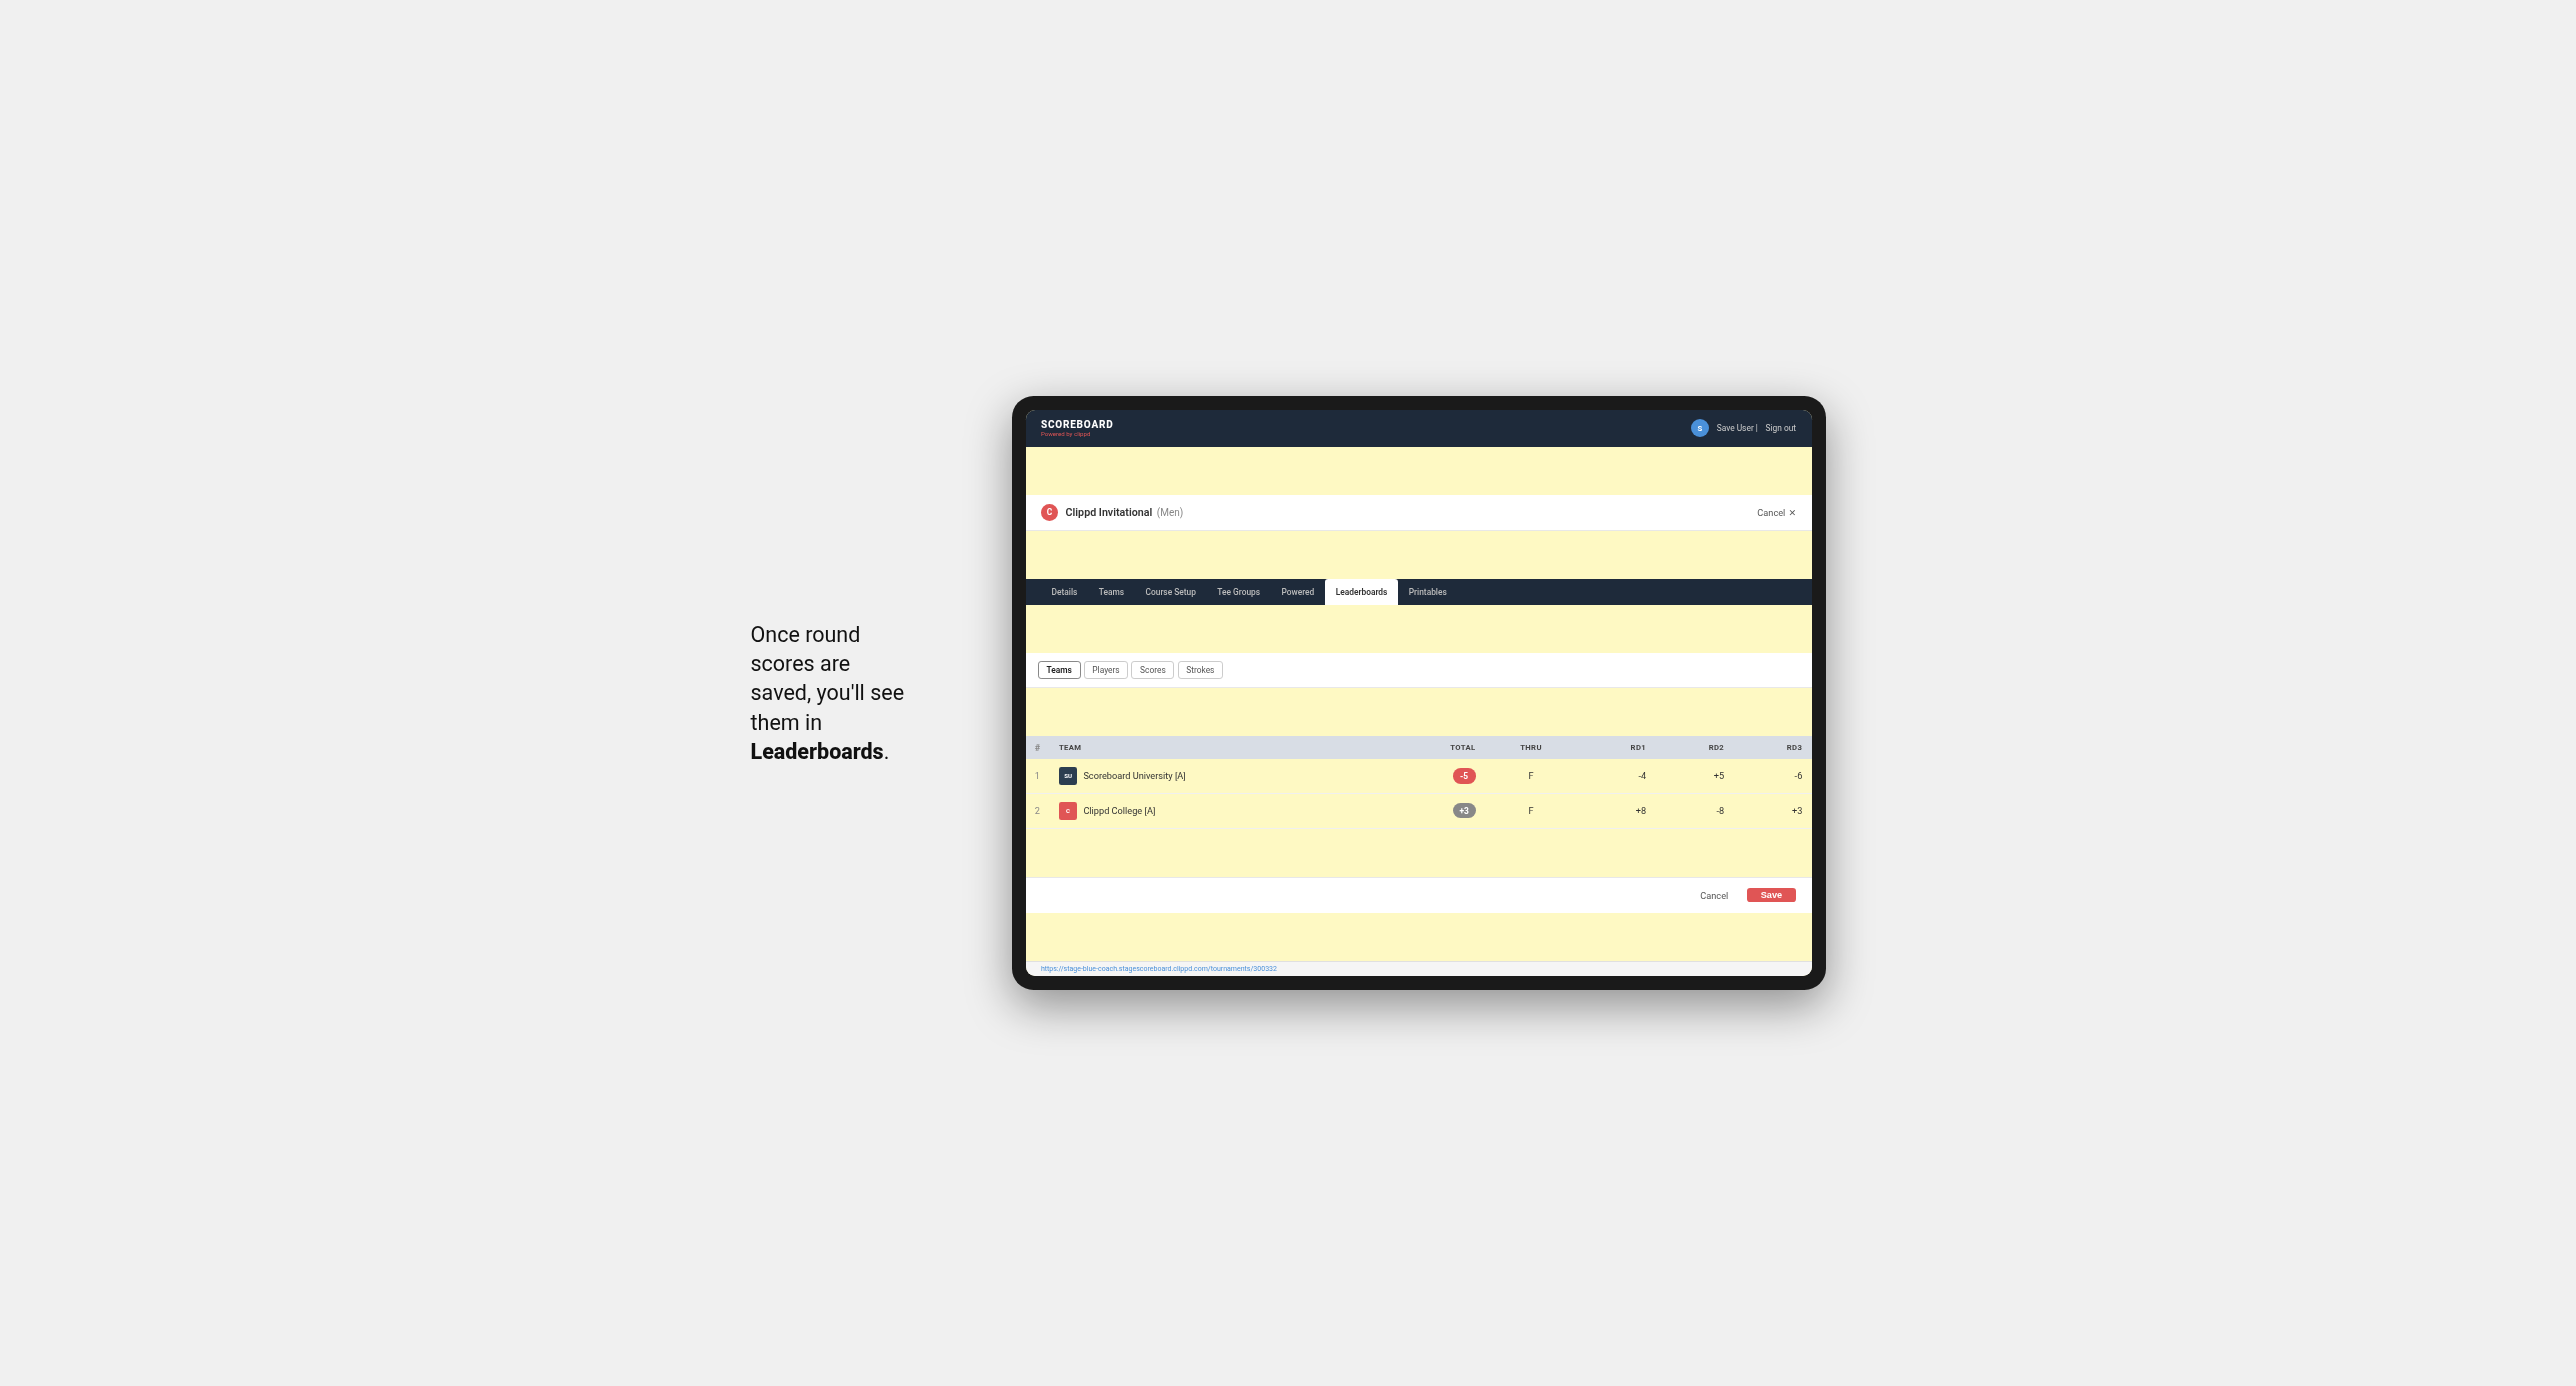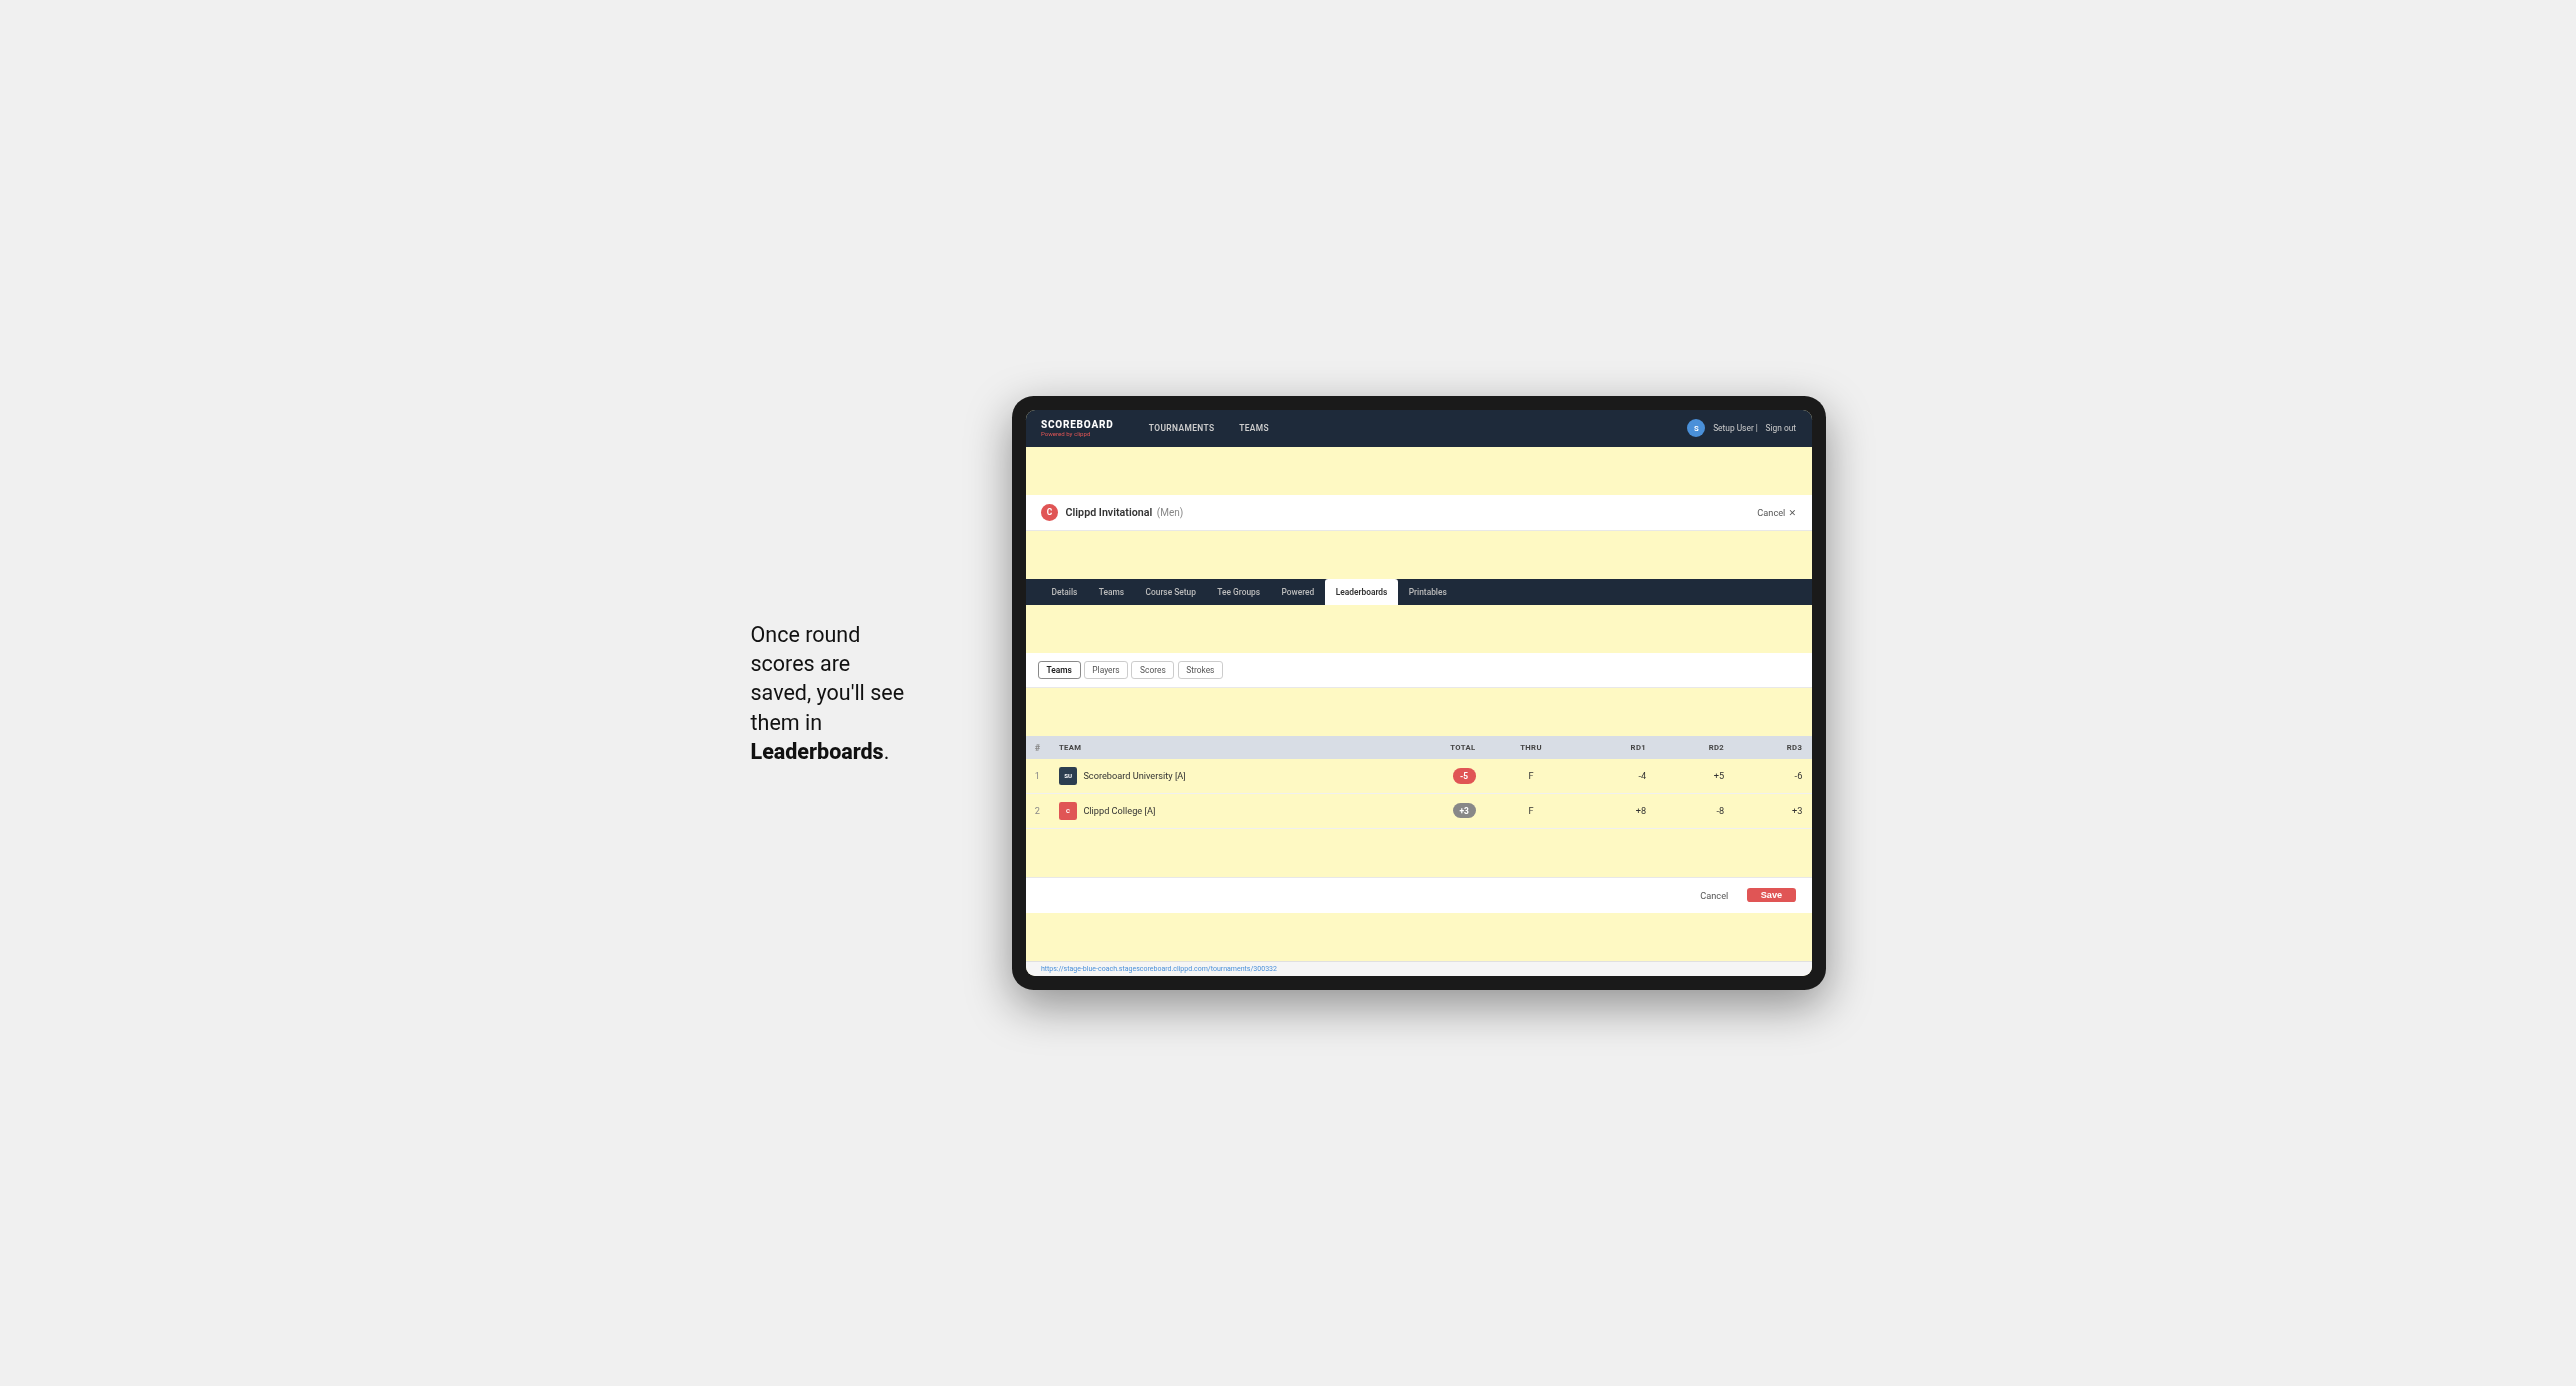--- a/index.html
+++ b/index.html
@@ -341,10 +341,6 @@
           <span class="logo-subtitle">
             <span>Powered by </span><span style="color:#e05555">clippd</span>
           </span>
-        </div>
-        <div class="nav-links">
-          <div class="nav-link">TOURNAMENTS</div>
-          <div class="nav-link">TEAMS</div>
         </div>
         <div class="nav-right">
           <div class="user-avatar">S</div>

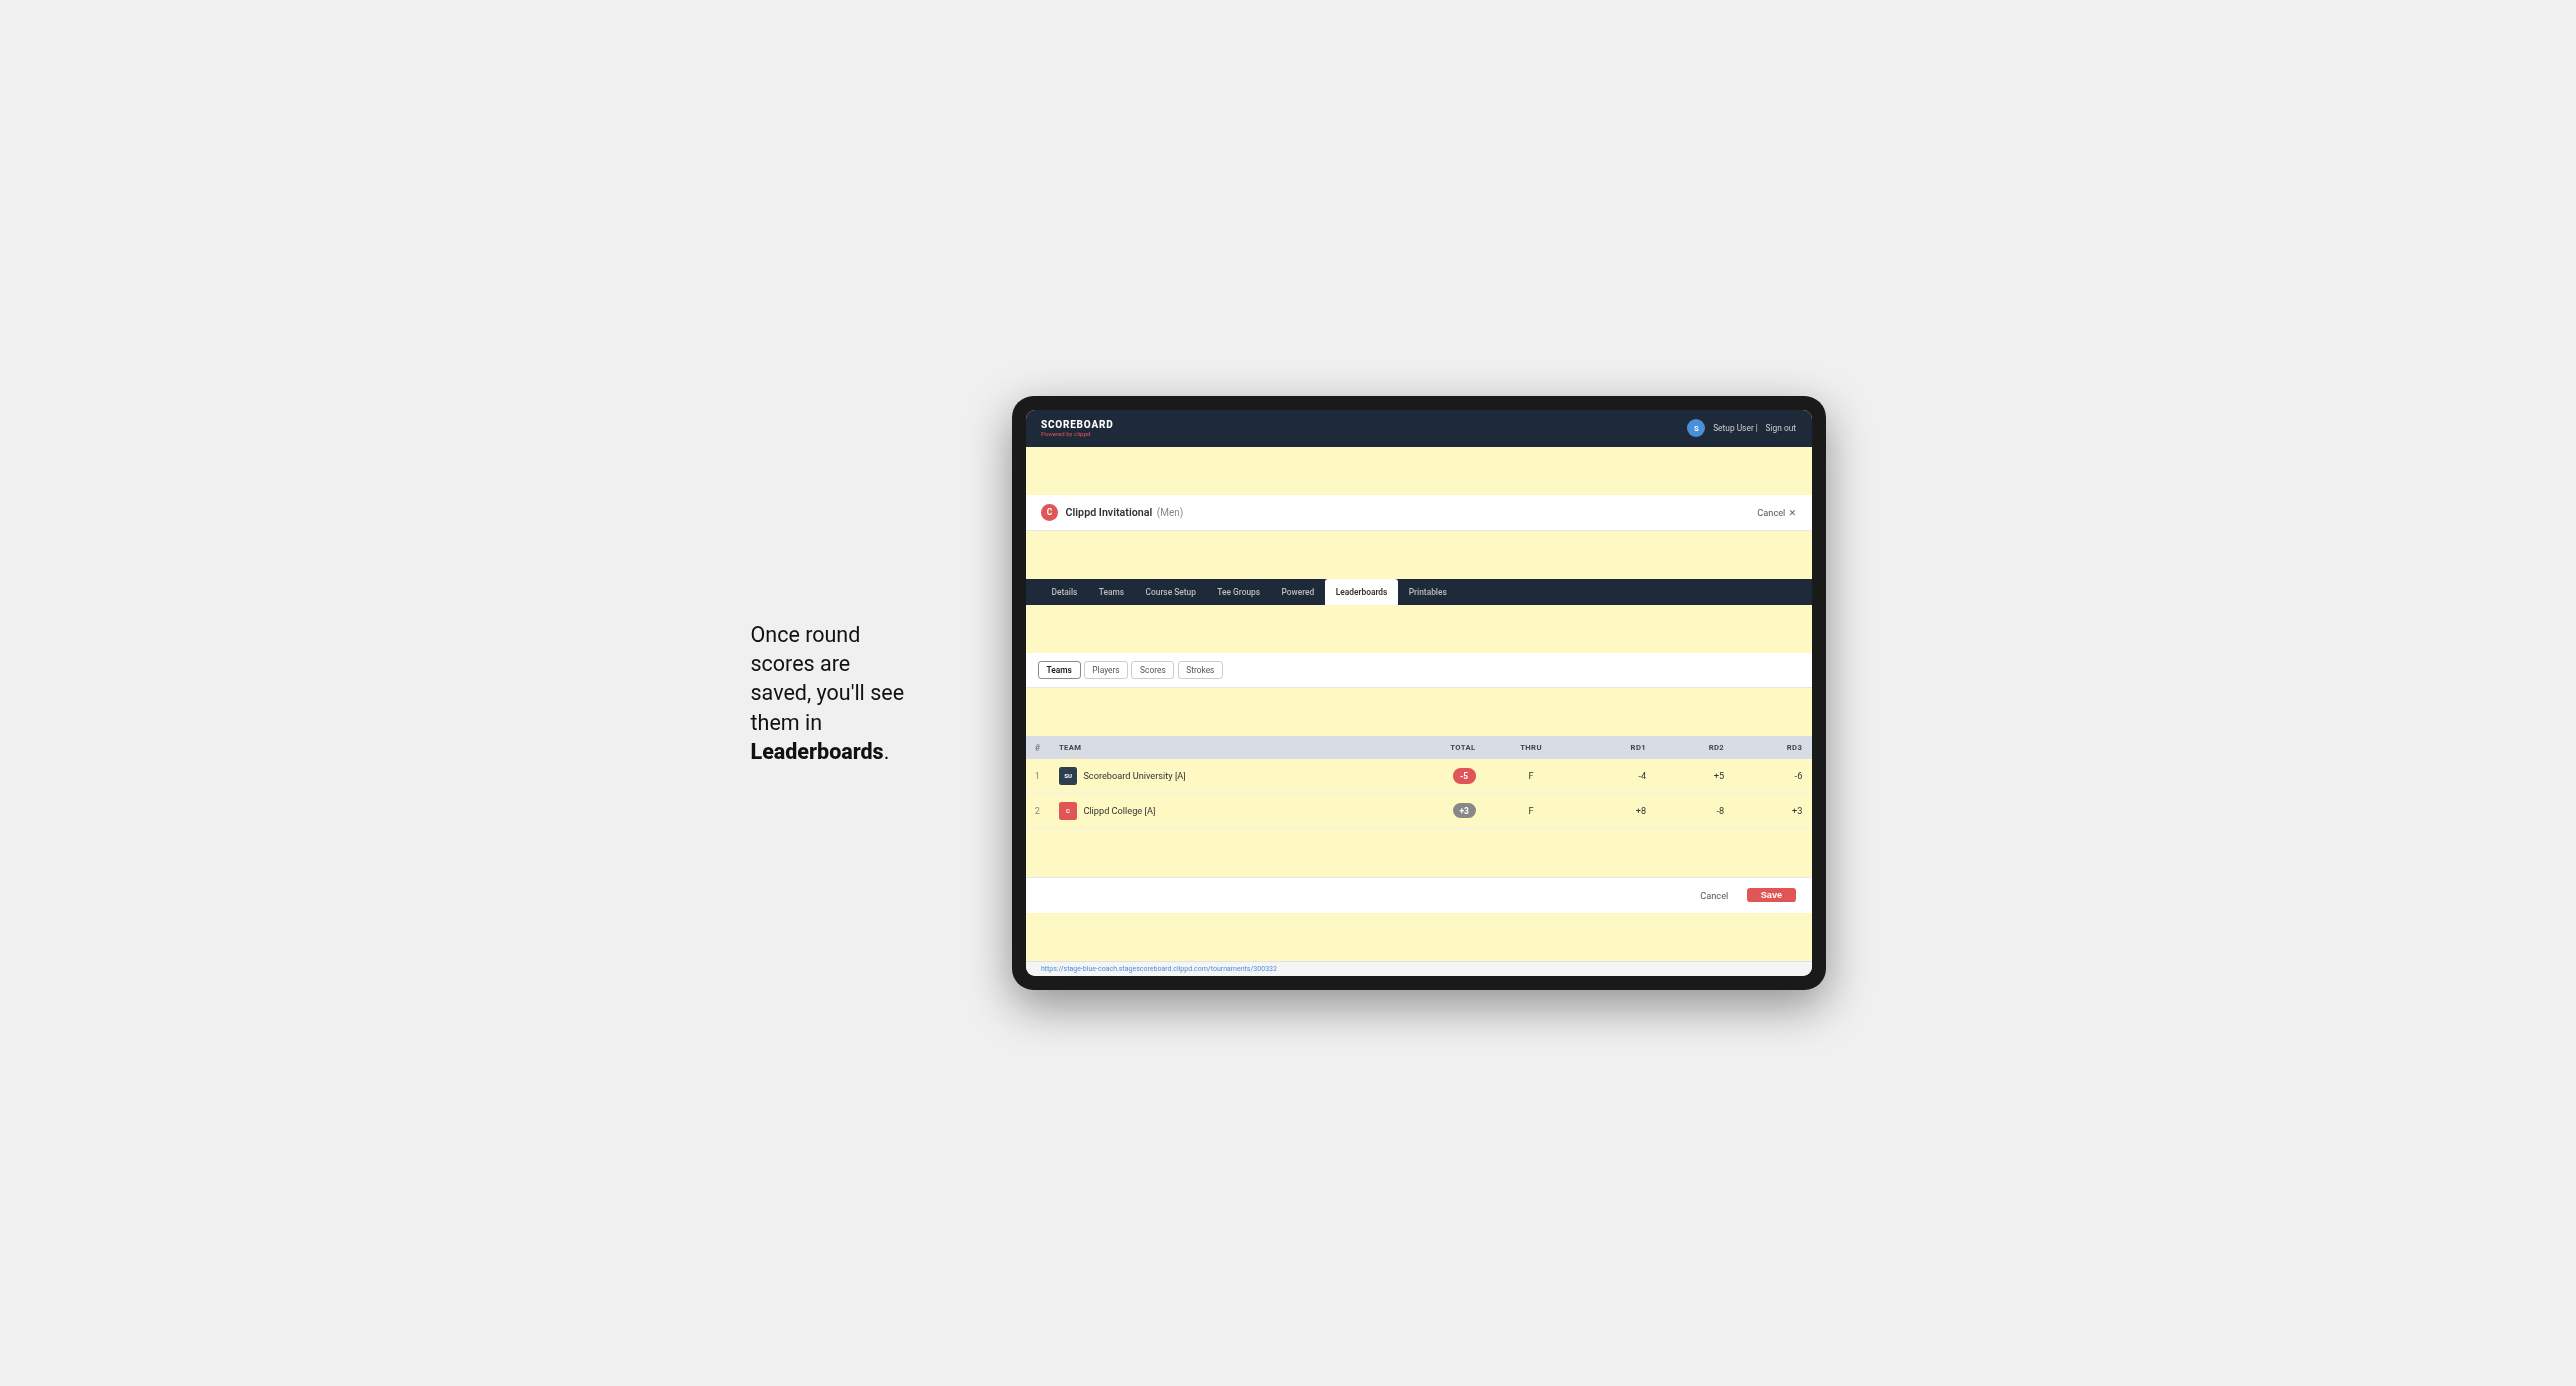--- a/index.html
+++ b/index.html
@@ -344,7 +344,7 @@
         </div>
         <div class="nav-right">
           <div class="user-avatar">S</div>
-          <span class="user-name">Setup User |</span>
+          <span class="user-name">Save User |</span>
           <span class="sign-out">Sign out</span>
         </div>
       </div>

